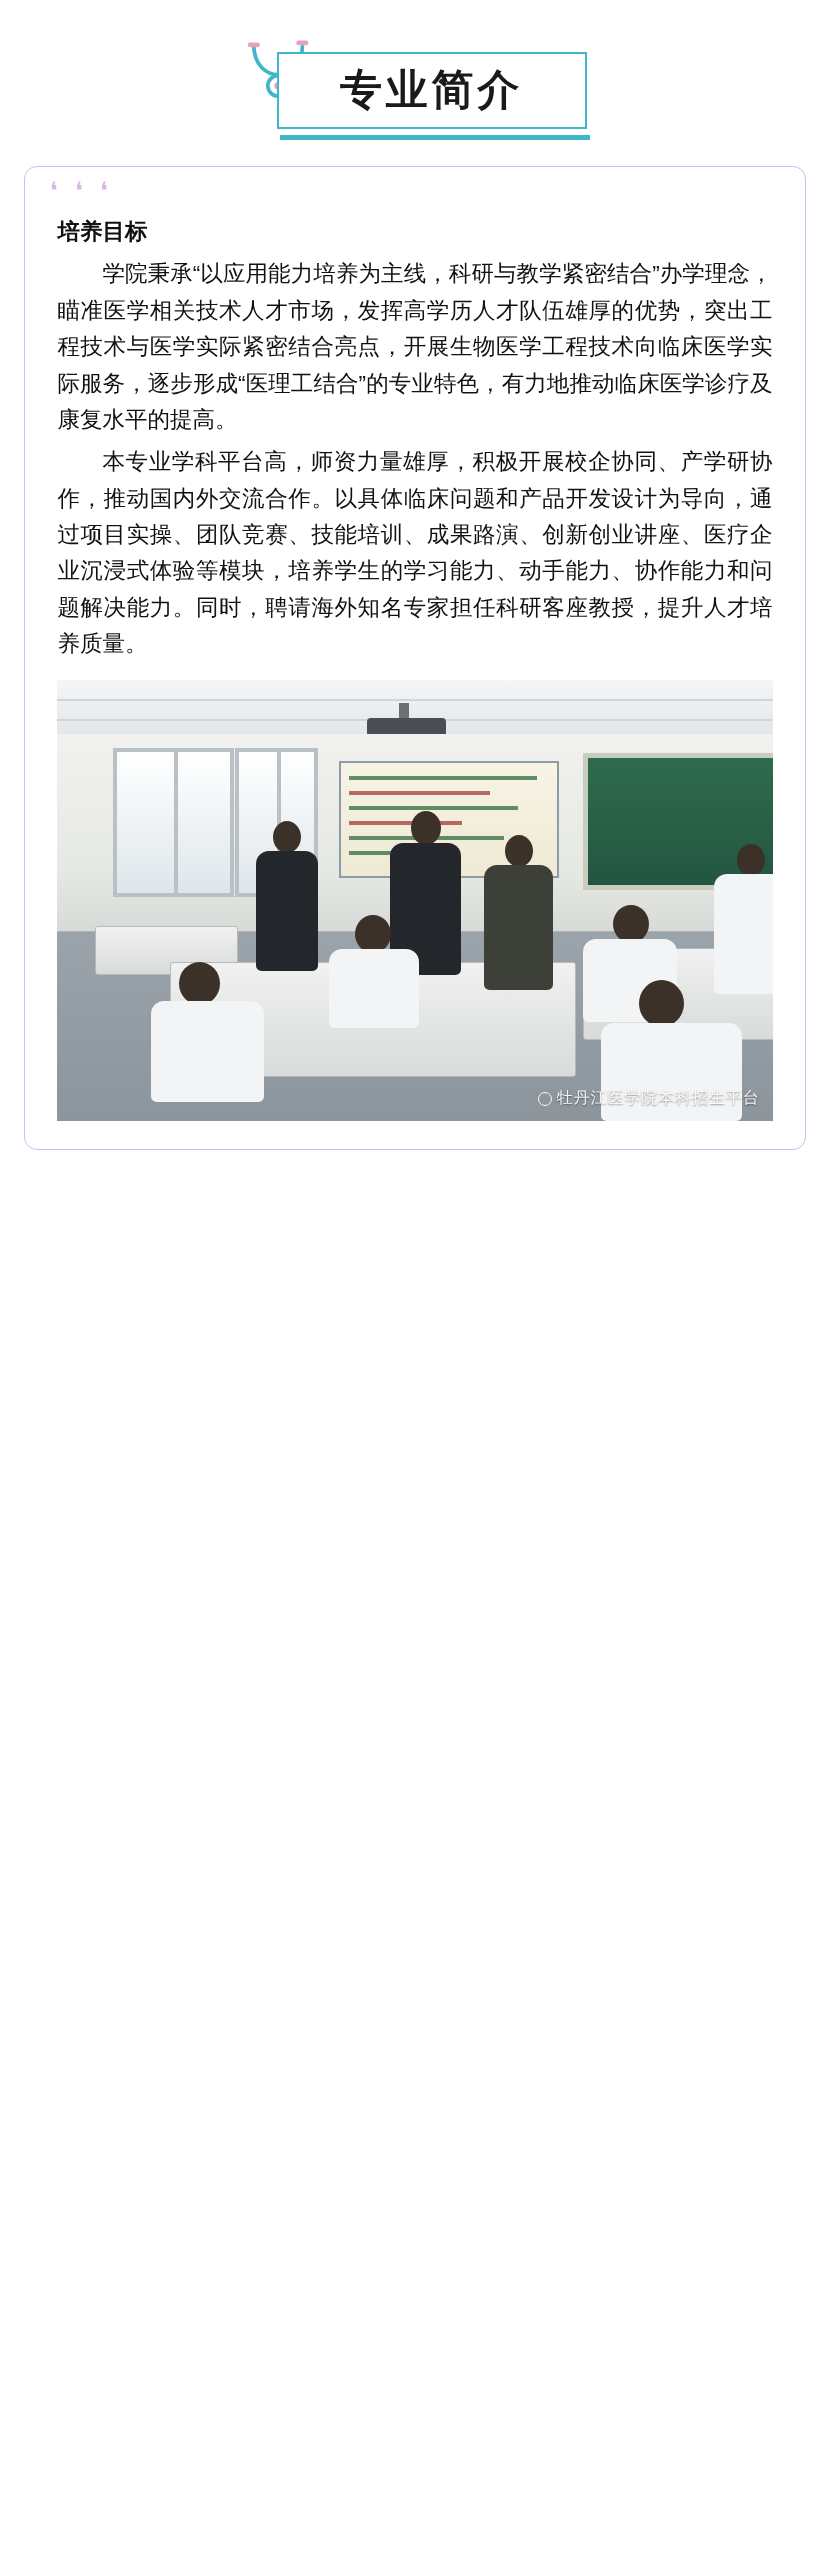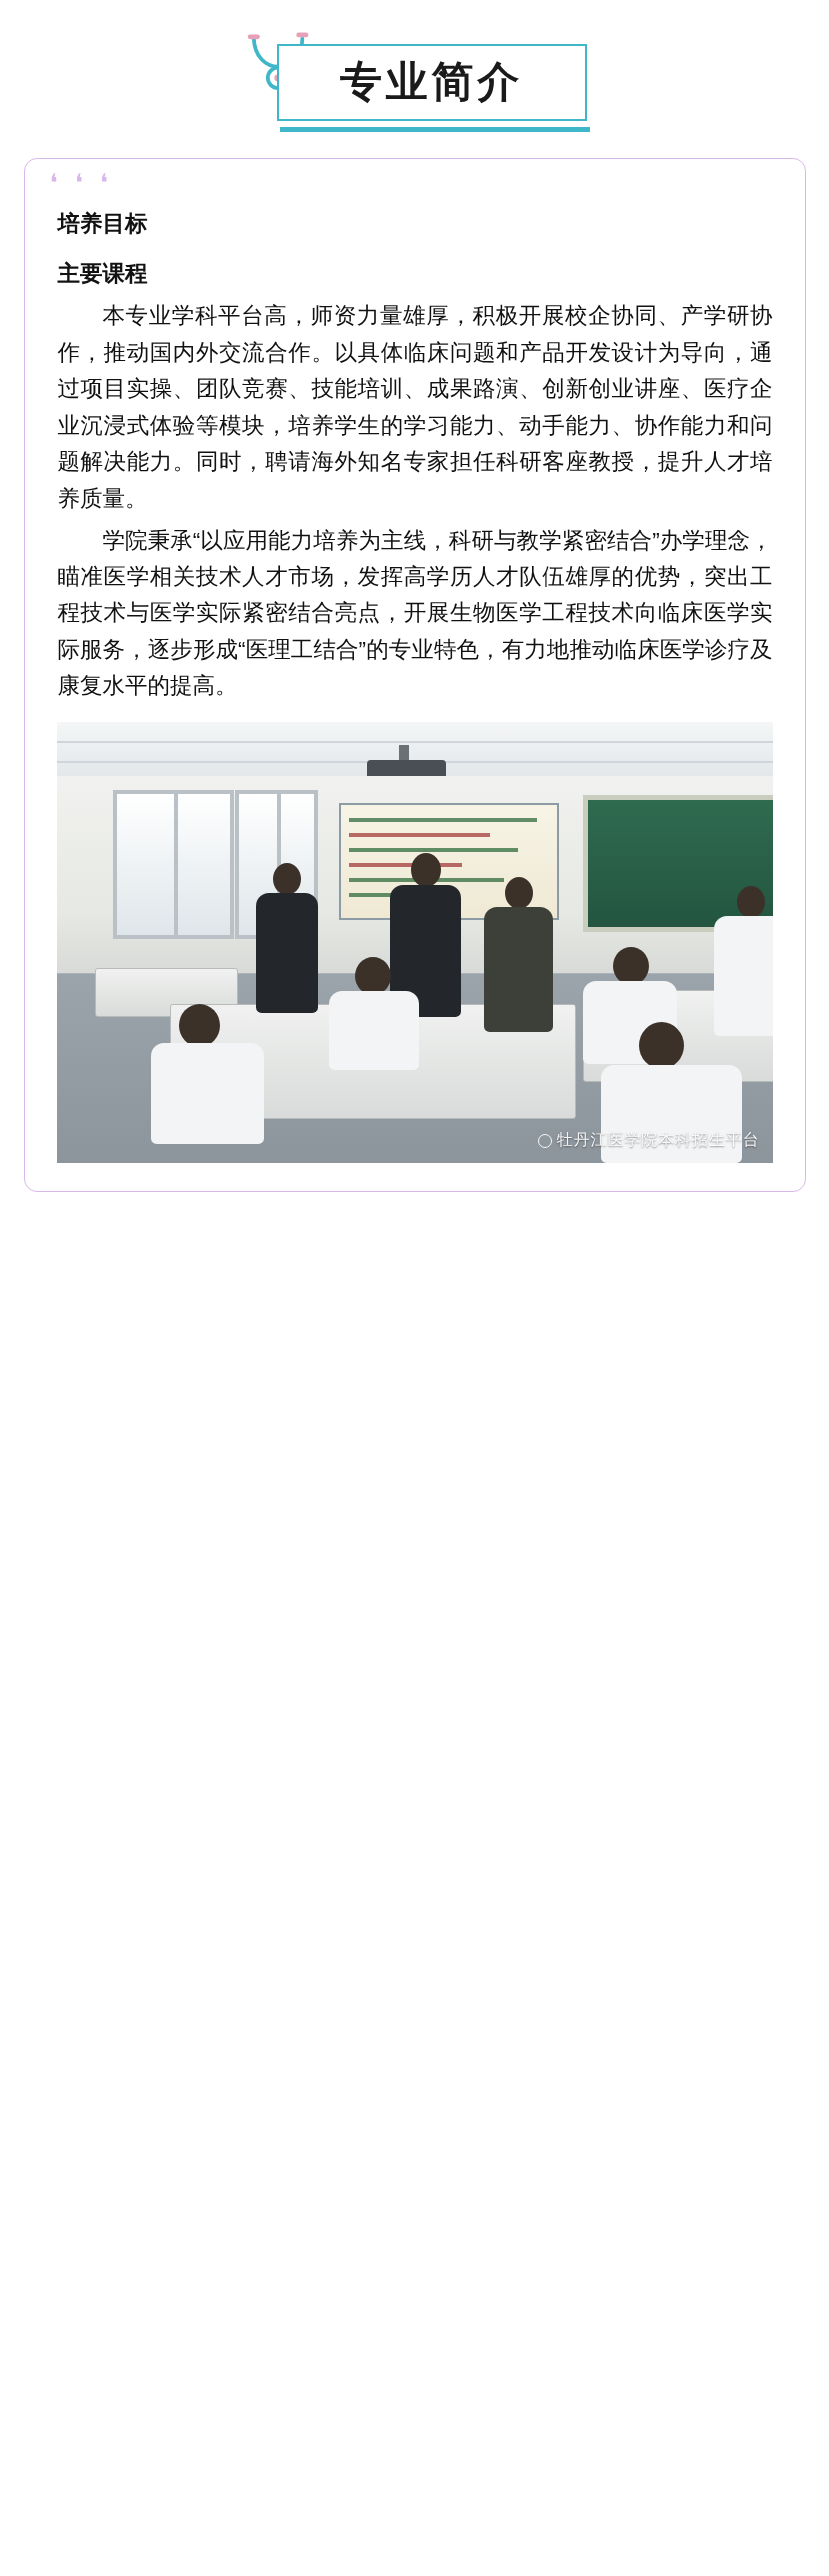--- a/index.html
+++ b/index.html
@@ -18,7 +18,7 @@
     min-height: 2576px;
     background: #ffffff;
     box-sizing: border-box;
-    padding: 8px 0 28px 0;
+    padding: 16px 0 28px 0;
     border-radius: 8px;
   }
 

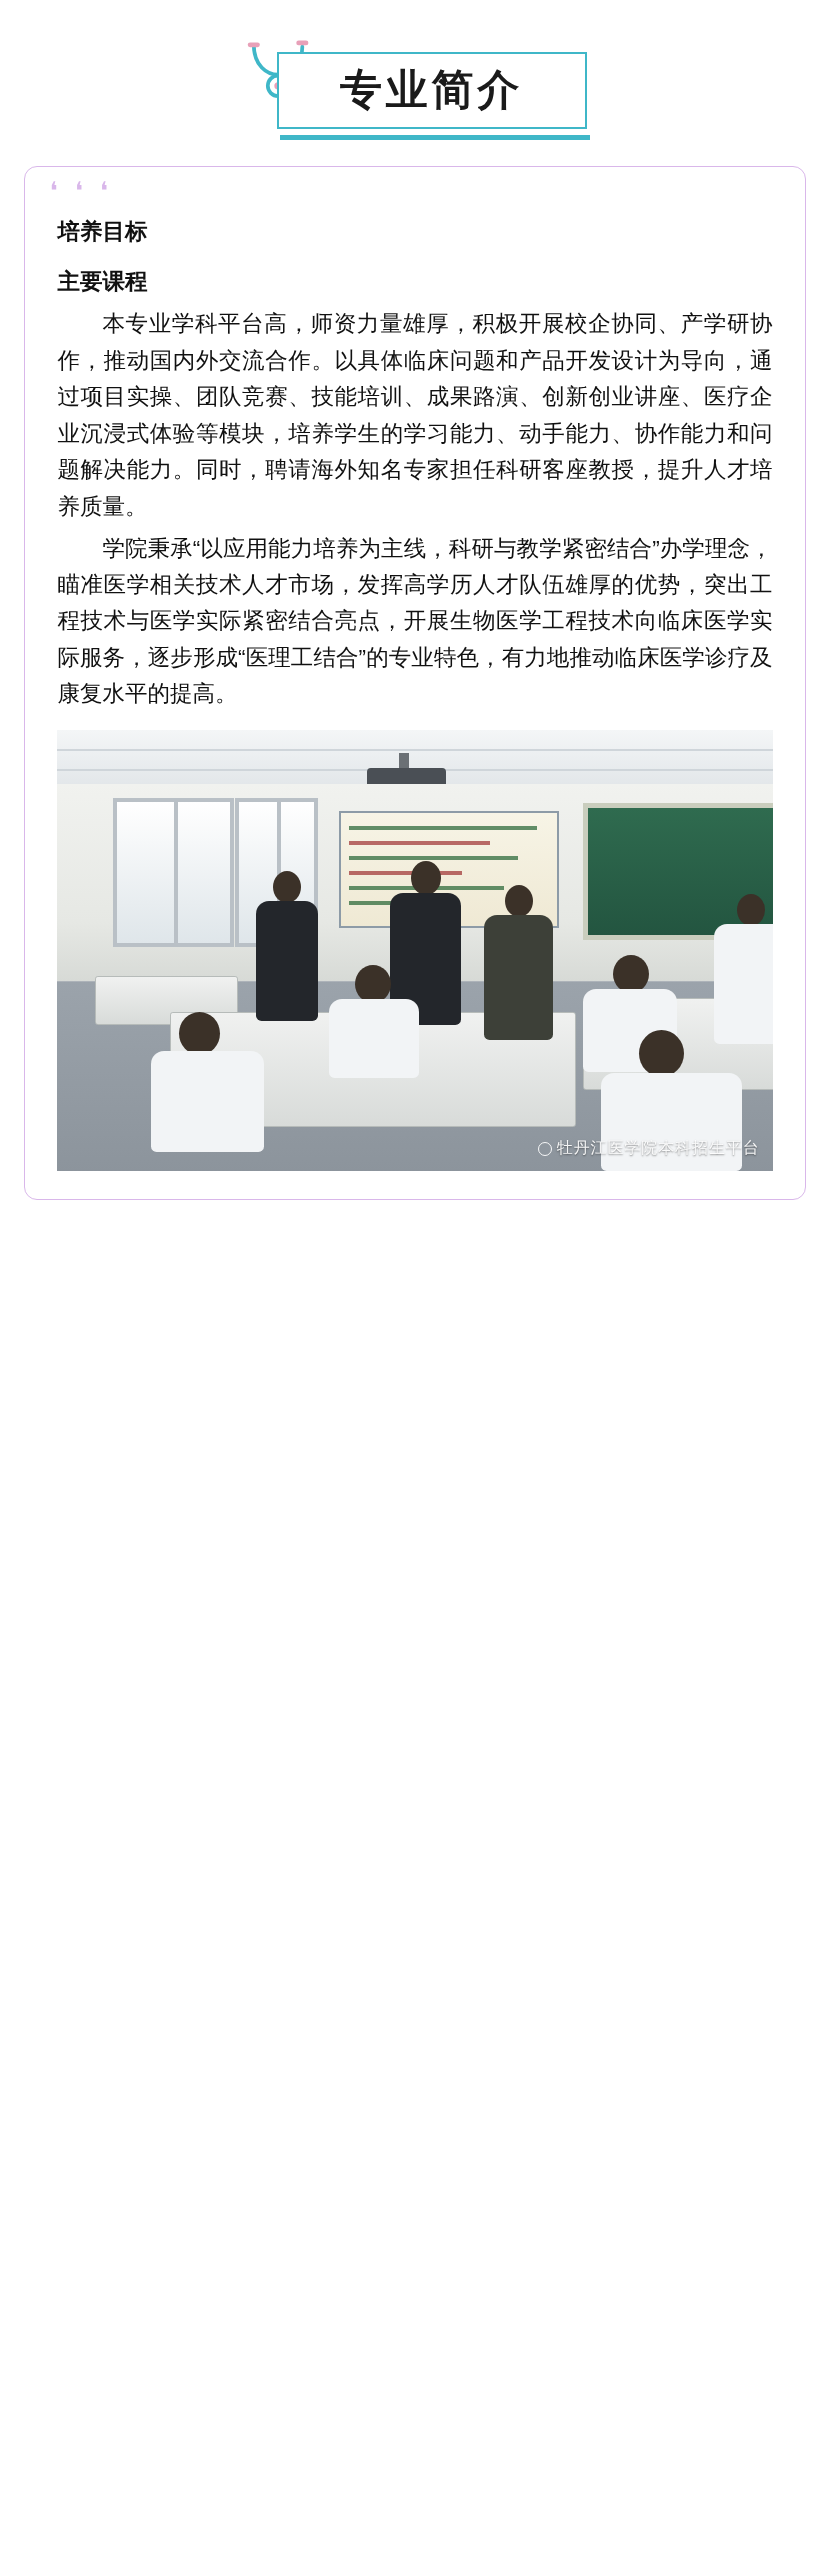--- a/index.html
+++ b/index.html
@@ -244,7 +244,6 @@
 
     <div class="section-heading">培养目标</div>
 
-    <div class="section-heading gap">主要课程</div>
 
     <p class="body">本专业学科平台高，师资力量雄厚，积极开展校企协同、产学研协作，推动国内外交流合作。以具体临床问题和产品开发设计为导向，通过项目实操、团队竞赛、技能培训、成果路演、创新创业讲座、医疗企业沉浸式体验等模块，培养学生的学习能力、动手能力、协作能力和问题解决能力。同时，聘请海外知名专家担任科研客座教授，提升人才培养质量。</p>
     <p class="body">学院秉承“以应用能力培养为主线，科研与教学紧密结合”办学理念，瞄准医学相关技术人才市场，发挥高学历人才队伍雄厚的优势，突出工程技术与医学实际紧密结合亮点，开展生物医学工程技术向临床医学实际服务，逐步形成“医理工结合”的专业特色，有力地推动临床医学诊疗及康复水平的提高。</p>

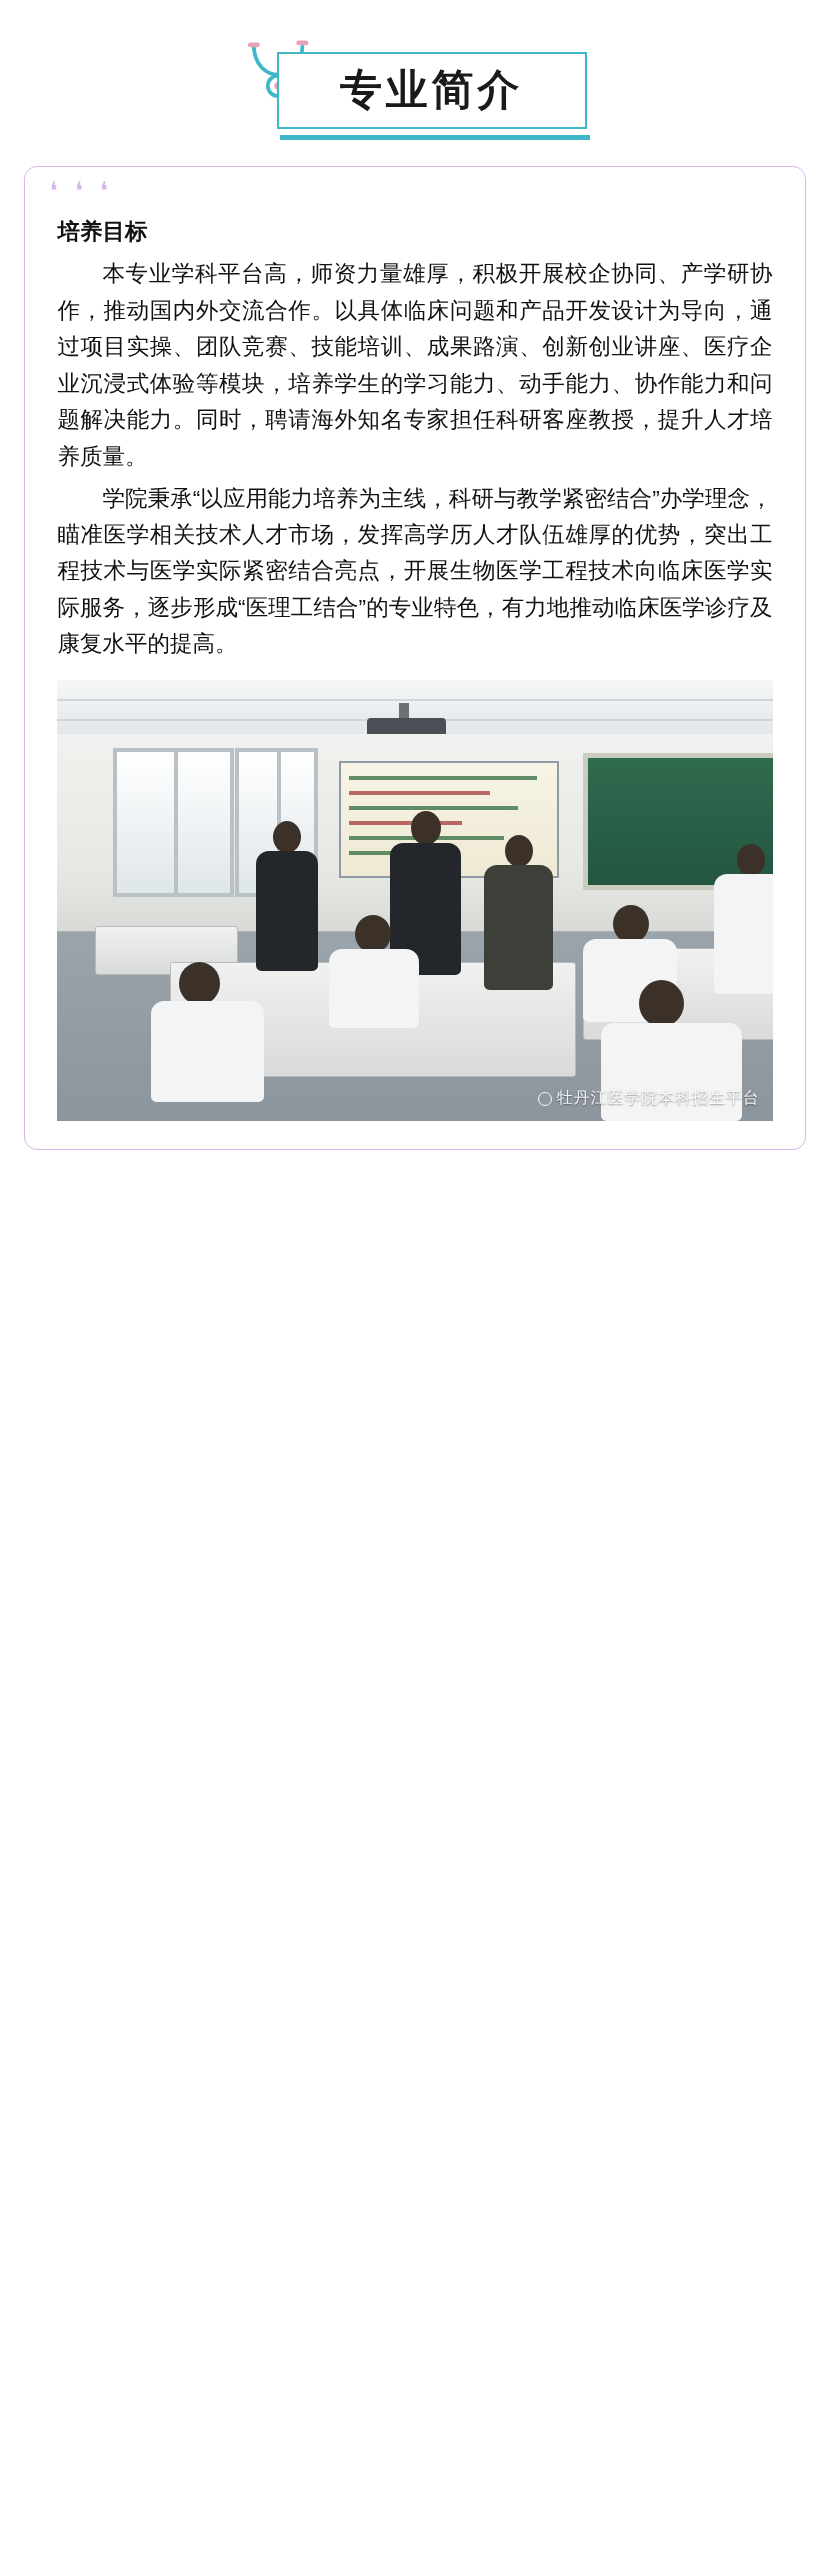--- a/index.html
+++ b/index.html
@@ -245,8 +245,8 @@
     <div class="section-heading">培养目标</div>
 
 
+    <p class="body">学院秉承“以应用能力培养为主线，科研与教学紧密结合”办学理念，瞄准医学相关技术人才市场，发挥高学历人才队伍雄厚的优势，突出工程技术与医学实际紧密结合亮点，开展生物医学工程技术向临床医学实际服务，逐步形成“医理工结合”的专业特色，有力地推动临床医学诊疗及康复水平的提高。</p>
     <p class="body">本专业学科平台高，师资力量雄厚，积极开展校企协同、产学研协作，推动国内外交流合作。以具体临床问题和产品开发设计为导向，通过项目实操、团队竞赛、技能培训、成果路演、创新创业讲座、医疗企业沉浸式体验等模块，培养学生的学习能力、动手能力、协作能力和问题解决能力。同时，聘请海外知名专家担任科研客座教授，提升人才培养质量。</p>
-    <p class="body">学院秉承“以应用能力培养为主线，科研与教学紧密结合”办学理念，瞄准医学相关技术人才市场，发挥高学历人才队伍雄厚的优势，突出工程技术与医学实际紧密结合亮点，开展生物医学工程技术向临床医学实际服务，逐步形成“医理工结合”的专业特色，有力地推动临床医学诊疗及康复水平的提高。</p>
 
     <div class="photo-wrap">
       <div class="photo">

